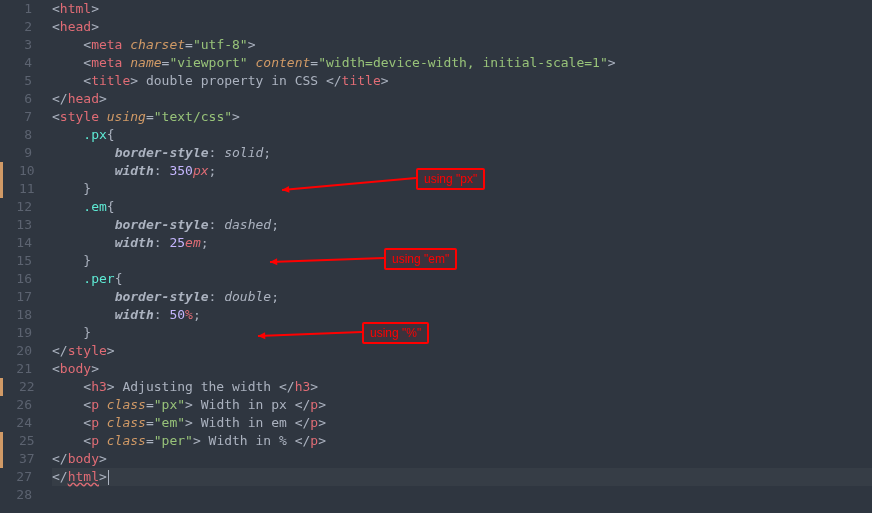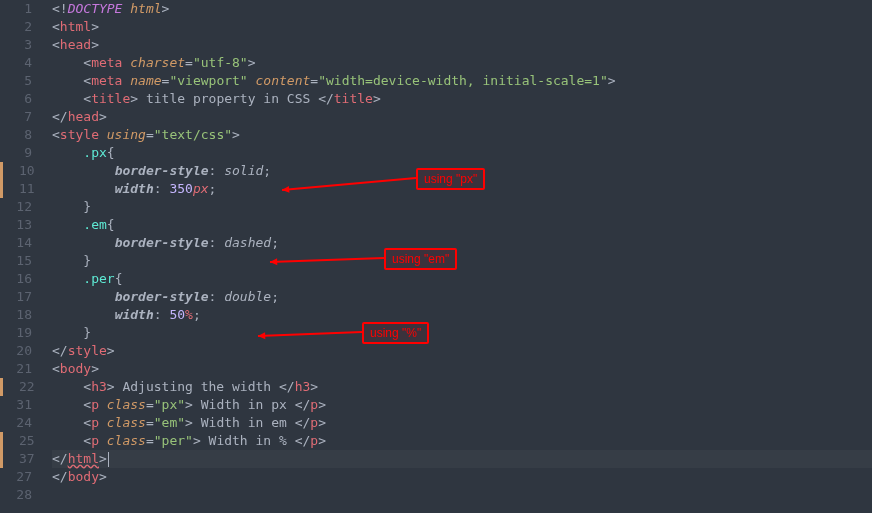--- a/index.html
+++ b/index.html
@@ -127,7 +127,6 @@
       <div class="ln">28</div>
     </div>
   <div class="code" id="code">
-    <div class="line"><span class="t-punc">&lt;!</span><span class="t-kw">DOCTYPE</span><span class="t-attr"> html</span><span class="t-punc">&gt;</span></div>
       <div class="line"><span class="t-punc">&lt;</span><span class="t-tag">html</span><span class="t-punc">&gt;</span></div>
       <div class="line"><span class="t-punc">&lt;</span><span class="t-tag">head</span><span class="t-punc">&gt;</span></div>
       <div class="line"><span class="t-text">    </span><span class="t-punc">&lt;</span><span class="t-tag">meta</span><span class="t-attr"> charset</span><span class="t-punc">=</span><span class="t-str">"utf-8"</span><span class="t-punc">&gt;</span></div>

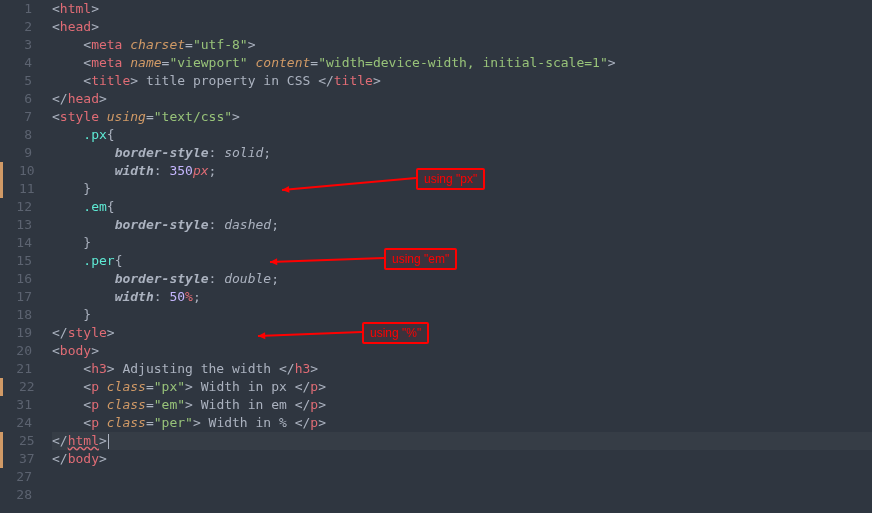--- a/index.html
+++ b/index.html
@@ -131,7 +131,7 @@
       <div class="line"><span class="t-punc">&lt;</span><span class="t-tag">head</span><span class="t-punc">&gt;</span></div>
       <div class="line"><span class="t-text">    </span><span class="t-punc">&lt;</span><span class="t-tag">meta</span><span class="t-attr"> charset</span><span class="t-punc">=</span><span class="t-str">"utf-8"</span><span class="t-punc">&gt;</span></div>
       <div class="line"><span class="t-text">    </span><span class="t-punc">&lt;</span><span class="t-tag">meta</span><span class="t-attr"> name</span><span class="t-punc">=</span><span class="t-str">"viewport"</span><span class="t-attr"> content</span><span class="t-punc">=</span><span class="t-str">"width=device-width, initial-scale=1"</span><span class="t-punc">&gt;</span></div>
-      <div class="line"><span class="t-text">    </span><span class="t-punc">&lt;</span><span class="t-tag">title</span><span class="t-punc">&gt;</span><span class="t-text"> title property in CSS </span><span class="t-punc">&lt;/</span><span class="t-tag">title</span><span class="t-punc">&gt;</span></div>
+      <div class="line"><span class="t-text">    </span><span class="t-punc">&lt;</span><span class="t-tag">title</span><span class="t-punc">&gt;</span><span class="t-text"> double property in CSS </span><span class="t-punc">&lt;/</span><span class="t-tag">title</span><span class="t-punc">&gt;</span></div>
       <div class="line"><span class="t-punc">&lt;/</span><span class="t-tag">head</span><span class="t-punc">&gt;</span></div>
       <div class="line"><span class="t-punc">&lt;</span><span class="t-tag">style</span><span class="t-attr"> using</span><span class="t-punc">=</span><span class="t-str">"text/css"</span><span class="t-punc">&gt;</span></div>
       <div class="line"><span class="t-text">    </span><span class="t-sel">.px</span><span class="t-punc">{</span></div>

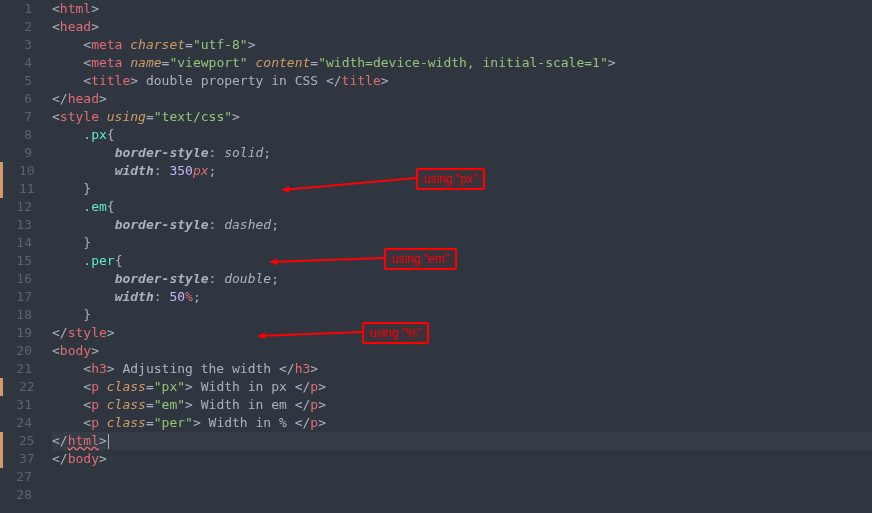--- a/index.html
+++ b/index.html
@@ -140,6 +140,7 @@
       <div class="line"><span class="t-text">    </span><span class="t-punc">}</span></div>
       <div class="line"><span class="t-text">    </span><span class="t-sel">.em</span><span class="t-punc">{</span></div>
       <div class="line"><span class="t-text">        </span><span class="t-prop">border-style</span><span class="t-punc">: </span><span class="t-val">dashed</span><span class="t-punc">;</span></div>
+      <div class="line"><span class="t-text">        </span><span class="t-prop">width</span><span class="t-punc">: </span><span class="t-num">25</span><span class="t-unit">em</span><span class="t-punc">;</span></div>
       <div class="line"><span class="t-text">    </span><span class="t-punc">}</span></div>
       <div class="line"><span class="t-text">    </span><span class="t-sel">.per</span><span class="t-punc">{</span></div>
       <div class="line"><span class="t-text">        </span><span class="t-prop">border-style</span><span class="t-punc">: </span><span class="t-val">double</span><span class="t-punc">;</span></div>

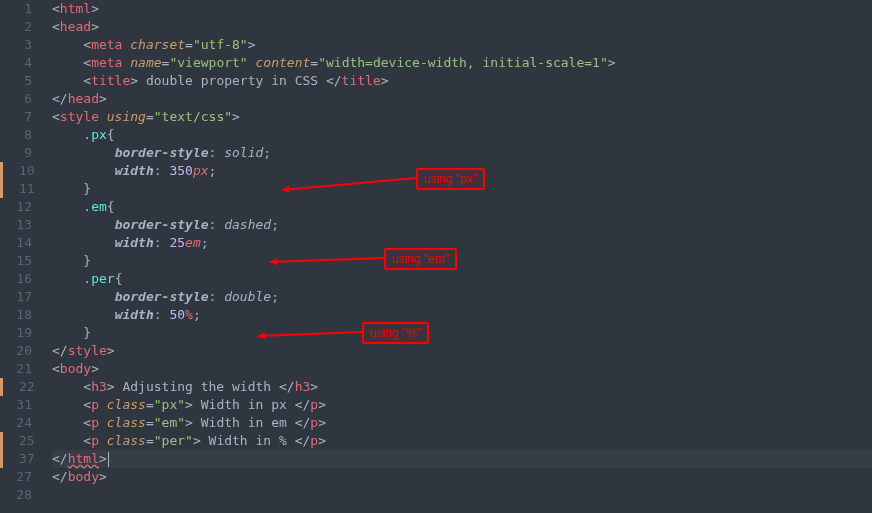--- a/index.html
+++ b/index.html
@@ -119,7 +119,7 @@
       <div class="ln">20</div>
       <div class="ln">21</div>
       <div class="ln mod">22</div>
-      <div class="ln">31</div>
+      <div class="ln">26</div>
       <div class="ln">24</div>
       <div class="ln mod">25</div>
       <div class="ln mod">37</div>

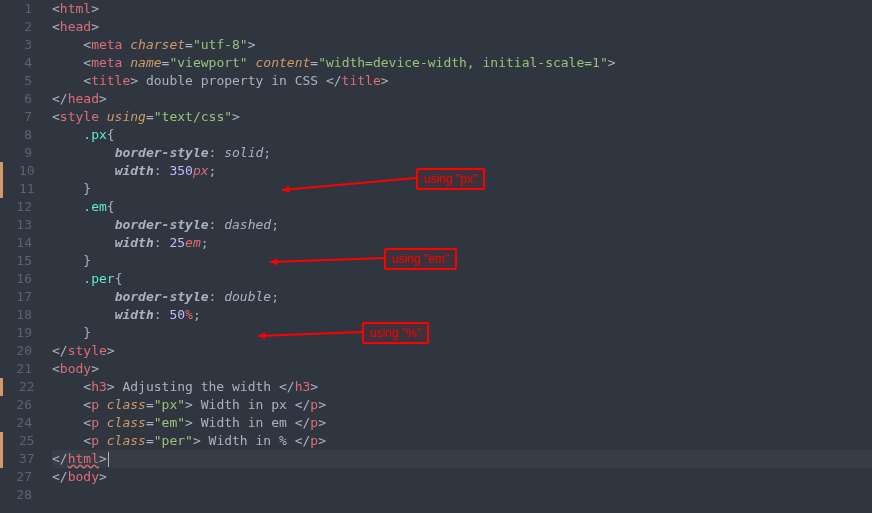--- a/index.html
+++ b/index.html
@@ -152,8 +152,8 @@
       <div class="line"><span class="t-text">    </span><span class="t-punc">&lt;</span><span class="t-tag">p</span><span class="t-attr"> class</span><span class="t-punc">=</span><span class="t-str">"px"</span><span class="t-punc">&gt;</span><span class="t-text"> Width in px </span><span class="t-punc">&lt;/</span><span class="t-tag">p</span><span class="t-punc">&gt;</span></div>
       <div class="line"><span class="t-text">    </span><span class="t-punc">&lt;</span><span class="t-tag">p</span><span class="t-attr"> class</span><span class="t-punc">=</span><span class="t-str">"em"</span><span class="t-punc">&gt;</span><span class="t-text"> Width in em </span><span class="t-punc">&lt;/</span><span class="t-tag">p</span><span class="t-punc">&gt;</span></div>
       <div class="line"><span class="t-text">    </span><span class="t-punc">&lt;</span><span class="t-tag">p</span><span class="t-attr"> class</span><span class="t-punc">=</span><span class="t-str">"per"</span><span class="t-punc">&gt;</span><span class="t-text"> Width in % </span><span class="t-punc">&lt;/</span><span class="t-tag">p</span><span class="t-punc">&gt;</span></div>
+      <div class="line"><span class="t-punc">&lt;/</span><span class="t-tag">body</span><span class="t-punc">&gt;</span></div>
       <div class="line hl"><span class="t-punc">&lt;/</span><span class="t-tag squiggle">html</span><span class="t-punc">&gt;</span><span class="cursor"></span></div>
-      <div class="line"><span class="t-punc">&lt;/</span><span class="t-tag">body</span><span class="t-punc">&gt;</span></div>
       <div class="overlay" id="overlay">
         <div class="annot" style="top: 168px; left: 374px;">using "px"</div>
         <svg class="arrow" width="154" height="32" style="left: 230px; top: 168px;">

